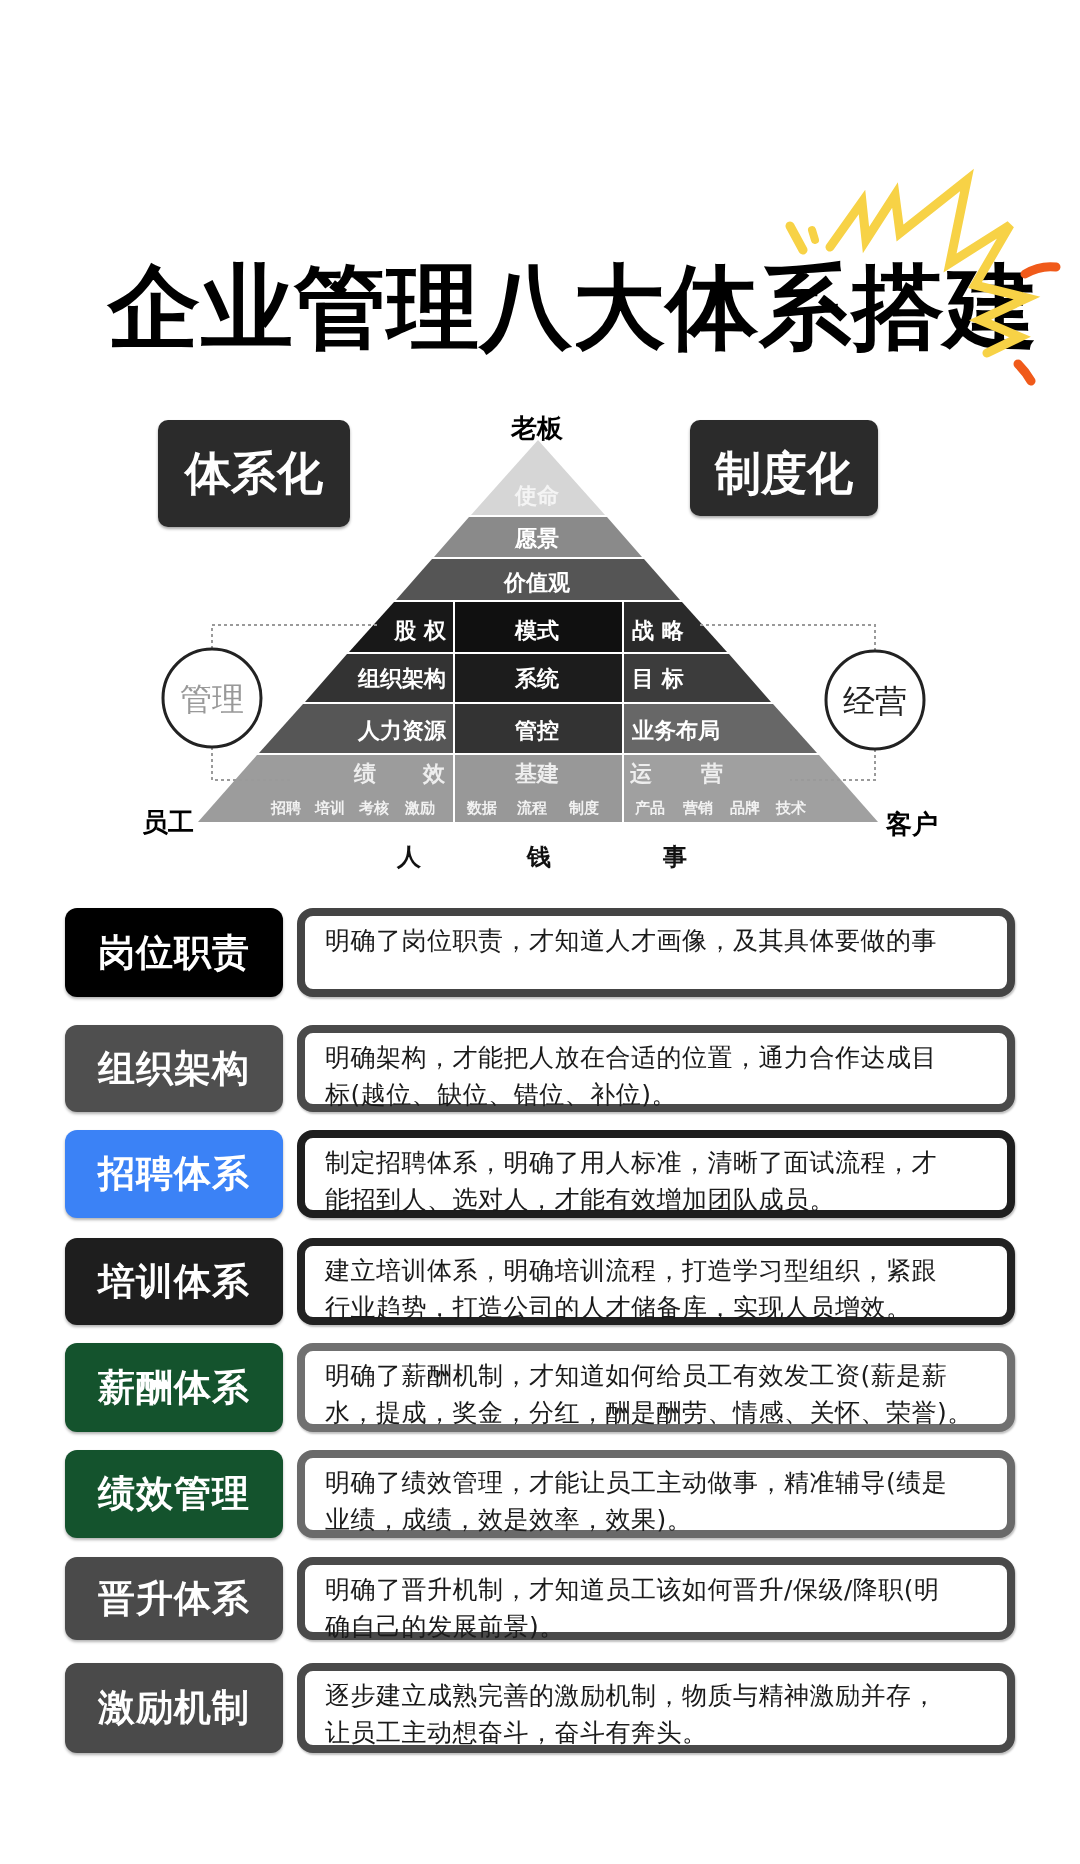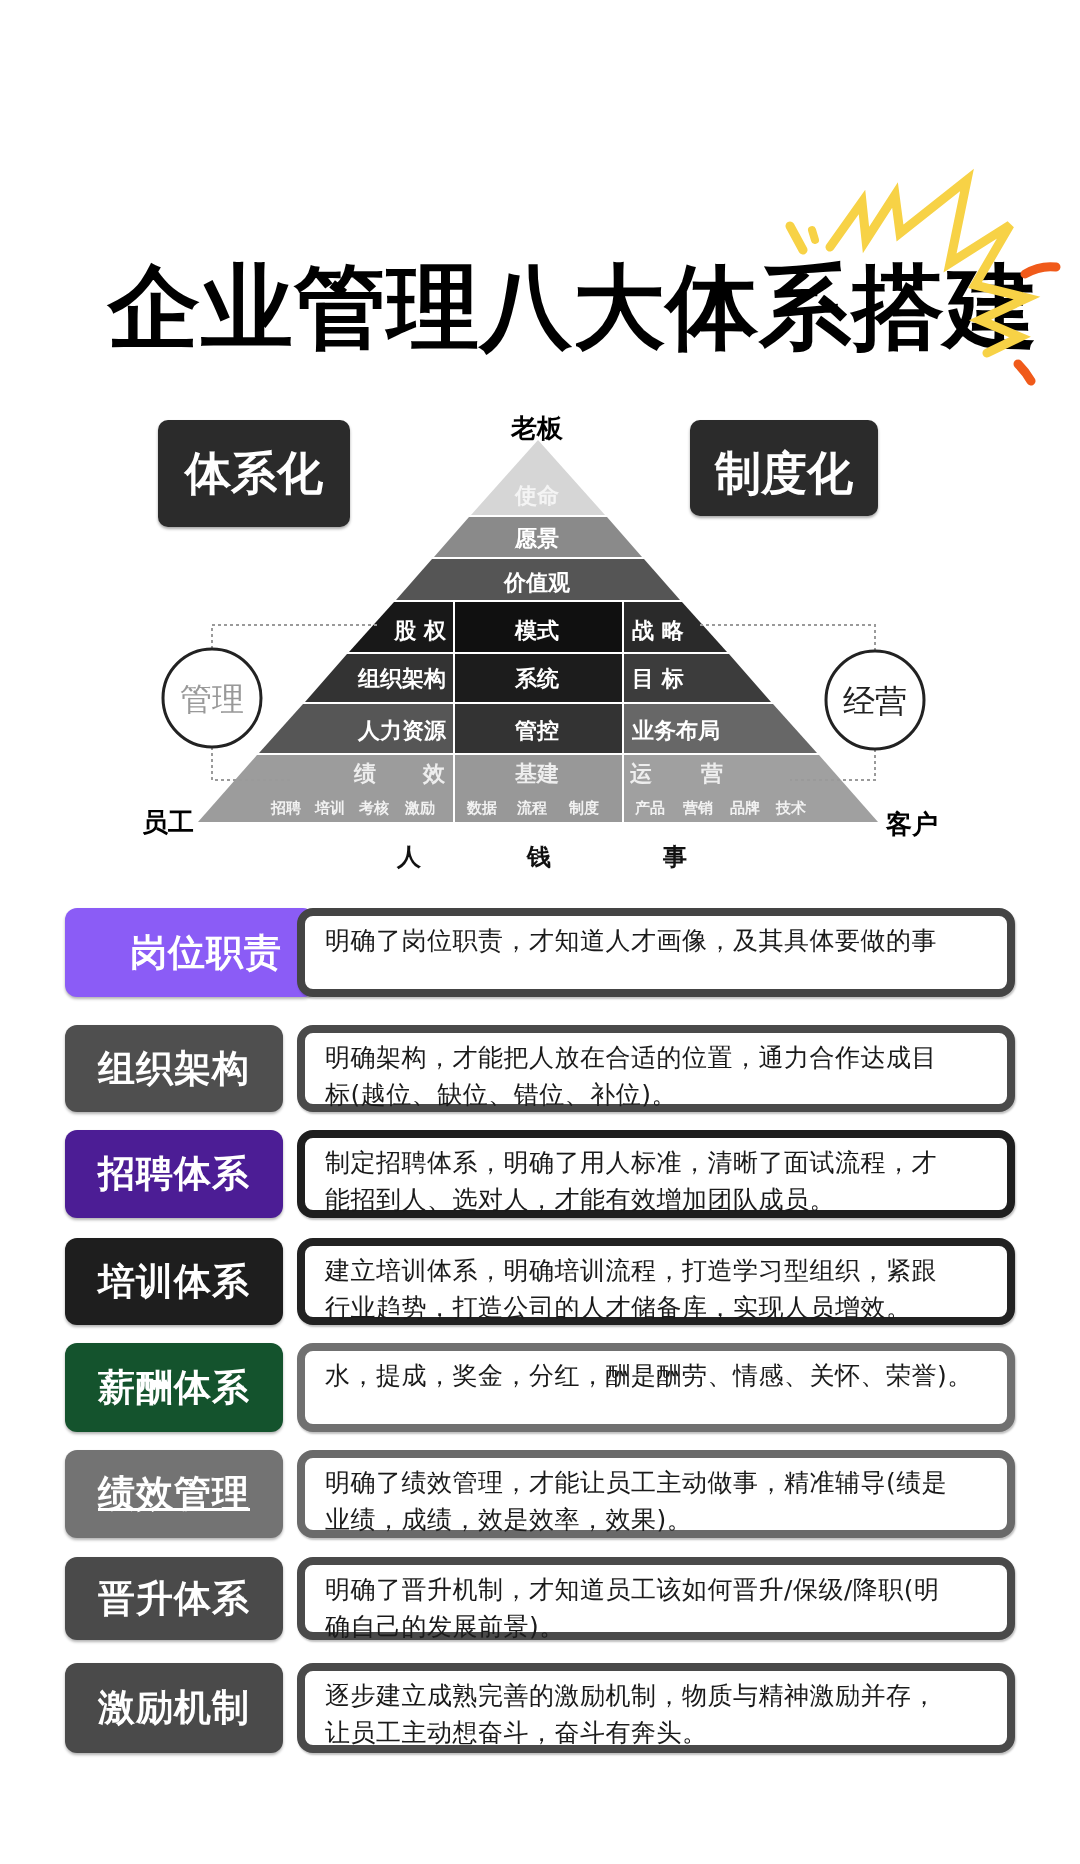--- a/index.html
+++ b/index.html
@@ -130,7 +130,7 @@
 </svg>
 
 <div class="row" style="top:908px; height:89px;">
-  <div class="row-label" style="background:#8b5cf6;padding-left:32px;">岗位职责</div>
+  <div class="row-label" style="background:#000000;">岗位职责</div>
   <div class="row-desc" style="border-color:#444;">
     <span>明确了岗位职责，才知道人才画像，及其具体要做的事</span>
   </div>

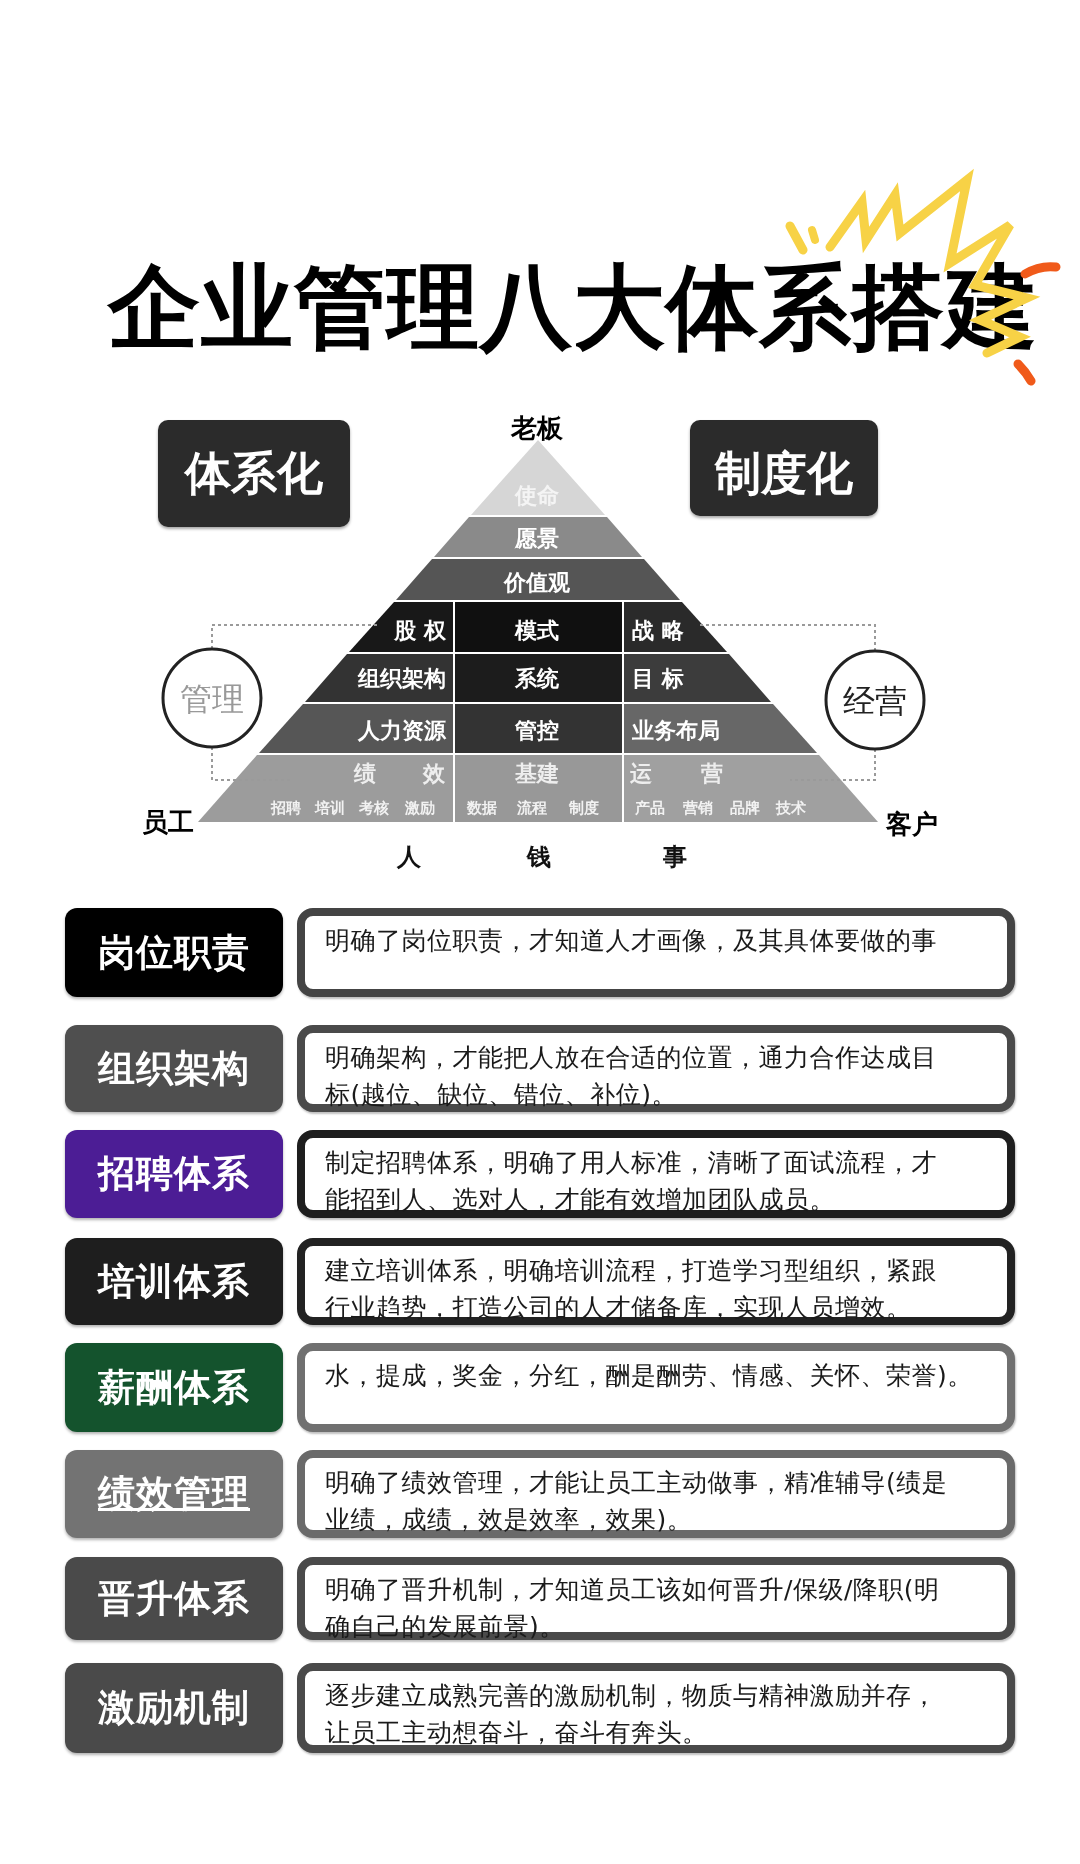--- a/index.html
+++ b/index.html
@@ -145,7 +145,7 @@
 </div>
 
 <div class="row" style="top:1130px; height:88px;">
-  <div class="row-label" style="background:#4c1d95;">招聘体系</div>
+  <div class="row-label" style="background:#3b82f6;">招聘体系</div>
   <div class="row-desc" style="border-color:#1e1e1e;">
     <span>制定招聘体系，明确了用人标准，清晰了面试流程，才</span>
     <span>能招到人、选对人，才能有效增加团队成员。</span>

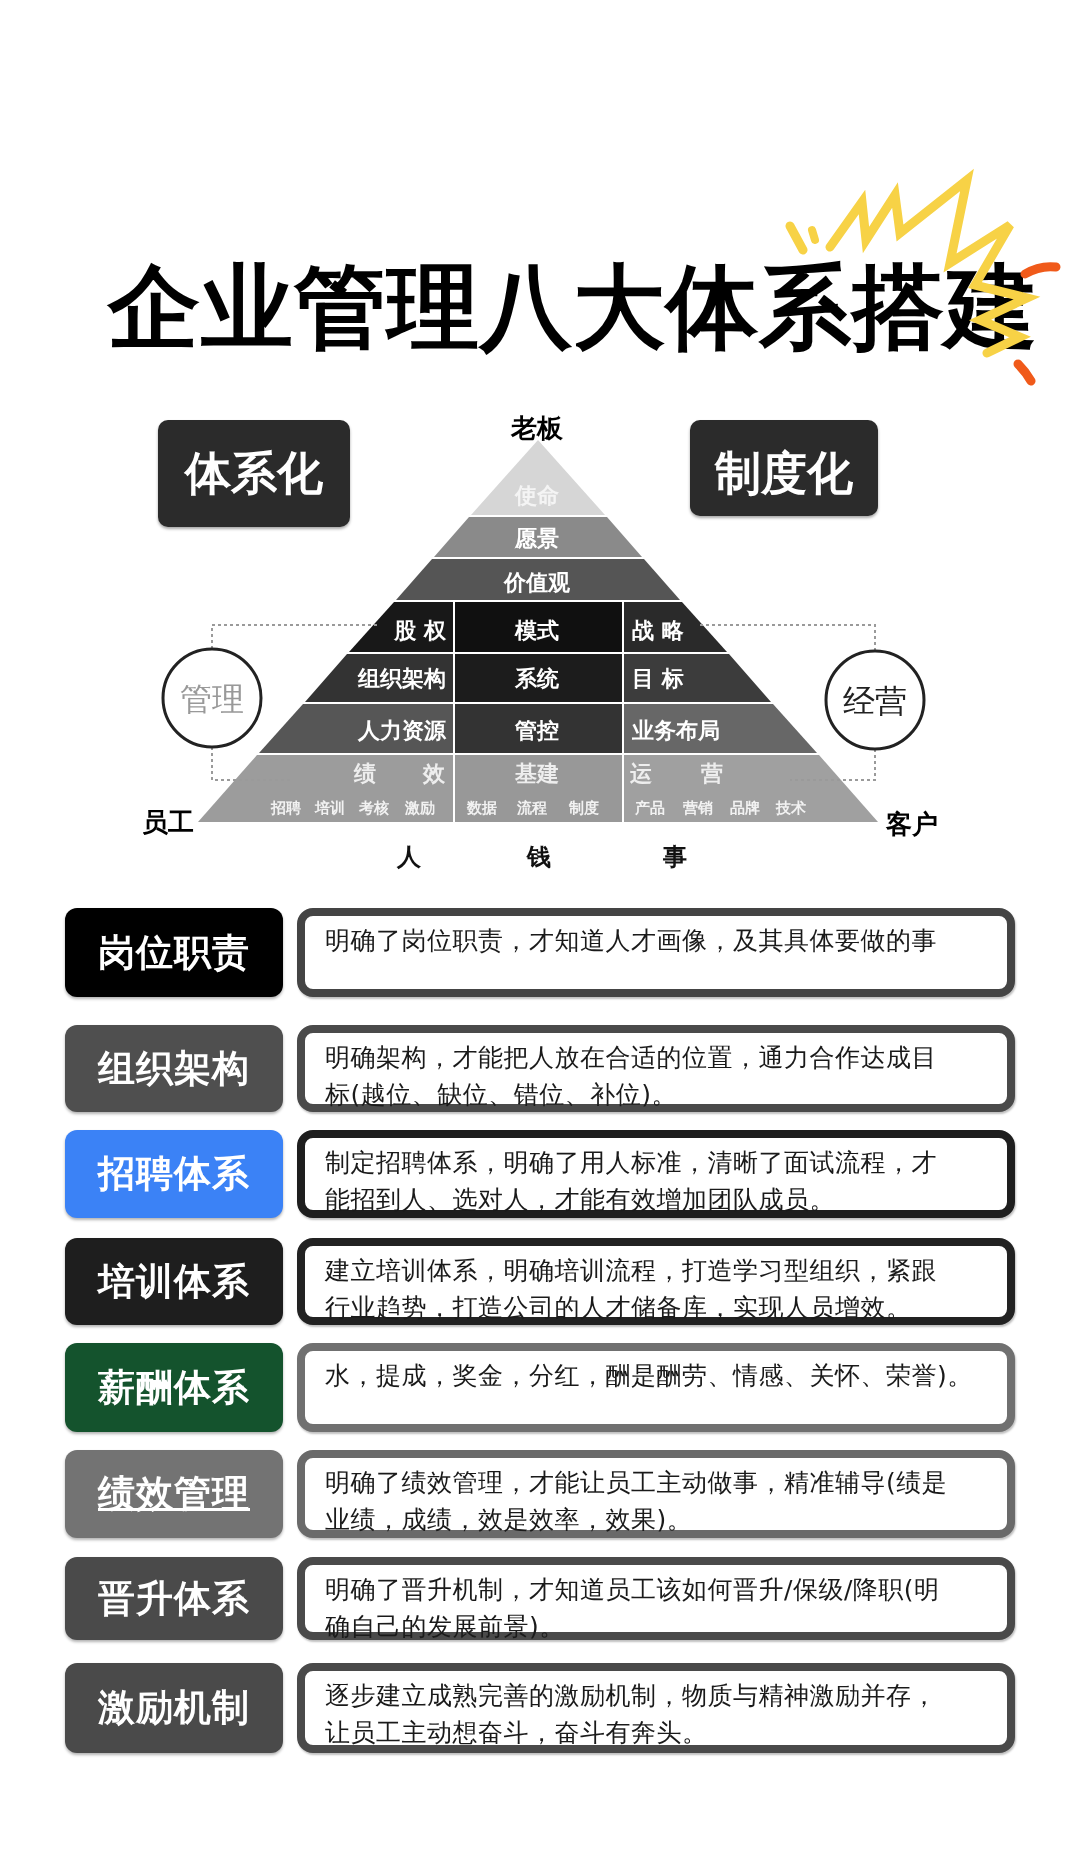--- a/index.html
+++ b/index.html
@@ -163,6 +163,7 @@
 <div class="row" style="top:1343px; height:89px;">
   <div class="row-label" style="background:#14532d;">薪酬体系</div>
   <div class="row-desc" style="border-color:#707070;">
+    <span>明确了薪酬机制，才知道如何给员工有效发工资(薪是薪</span>
     <span>水，提成，奖金，分红，酬是酬劳、情感、关怀、荣誉)。</span>
   </div>
 </div>

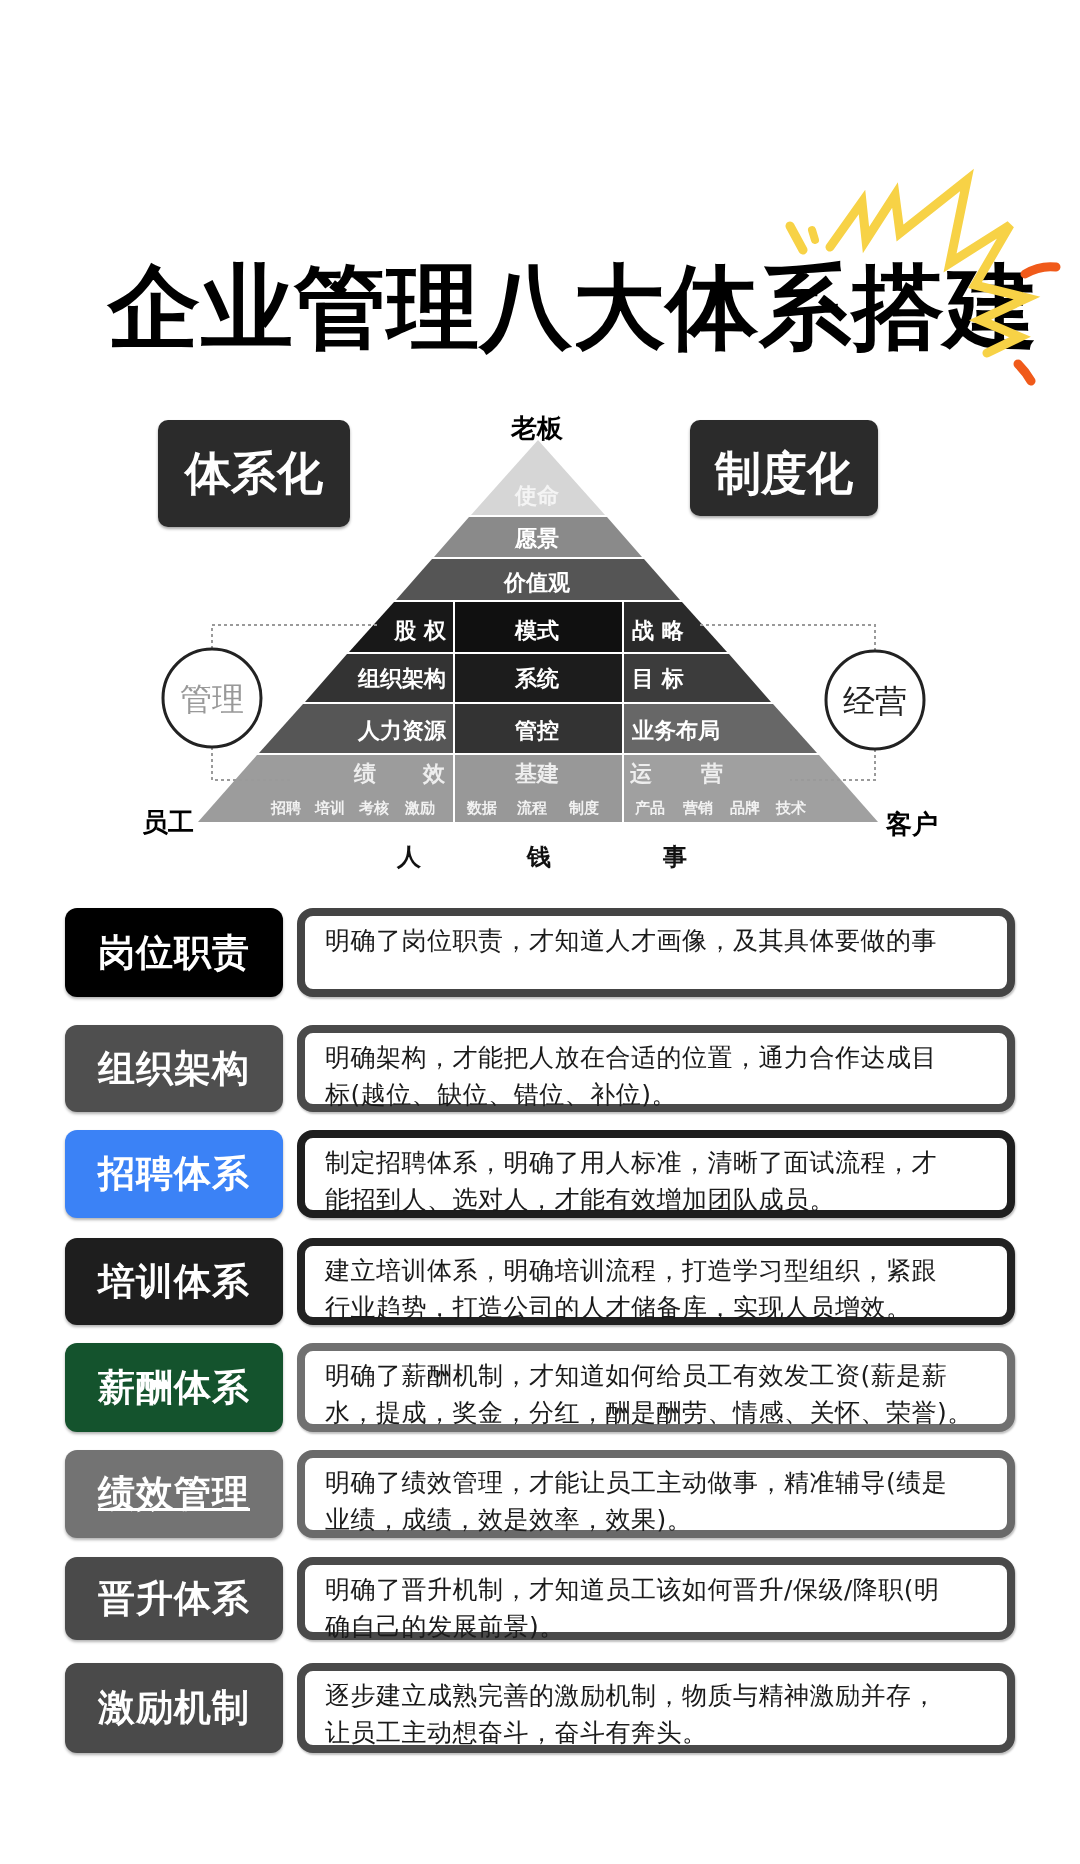--- a/index.html
+++ b/index.html
@@ -169,7 +169,7 @@
 </div>
 
 <div class="row" style="top:1450px; height:88px;">
-  <div class="row-label" style="background:#737373;text-decoration:underline;">绩效管理</div>
+  <div class="row-label" style="background:#14532d;">绩效管理</div>
   <div class="row-desc" style="border-color:#6a6a6a;">
     <span>明确了绩效管理，才能让员工主动做事，精准辅导(绩是</span>
     <span>业绩，成绩，效是效率，效果)。</span>

